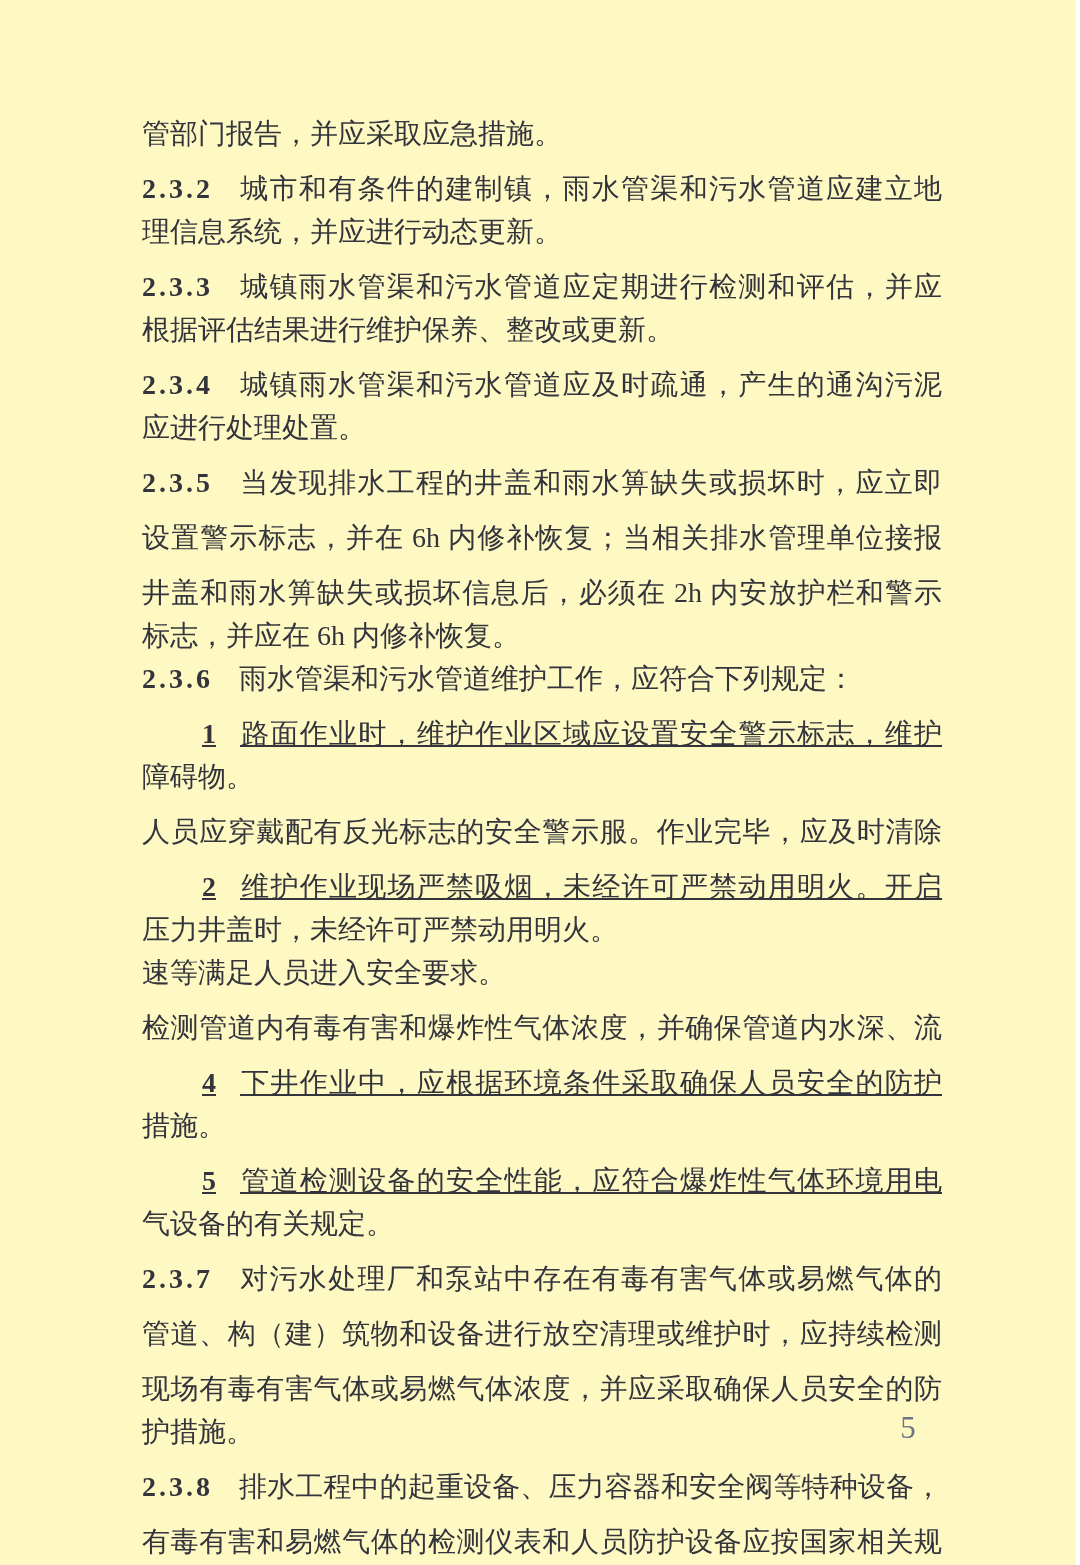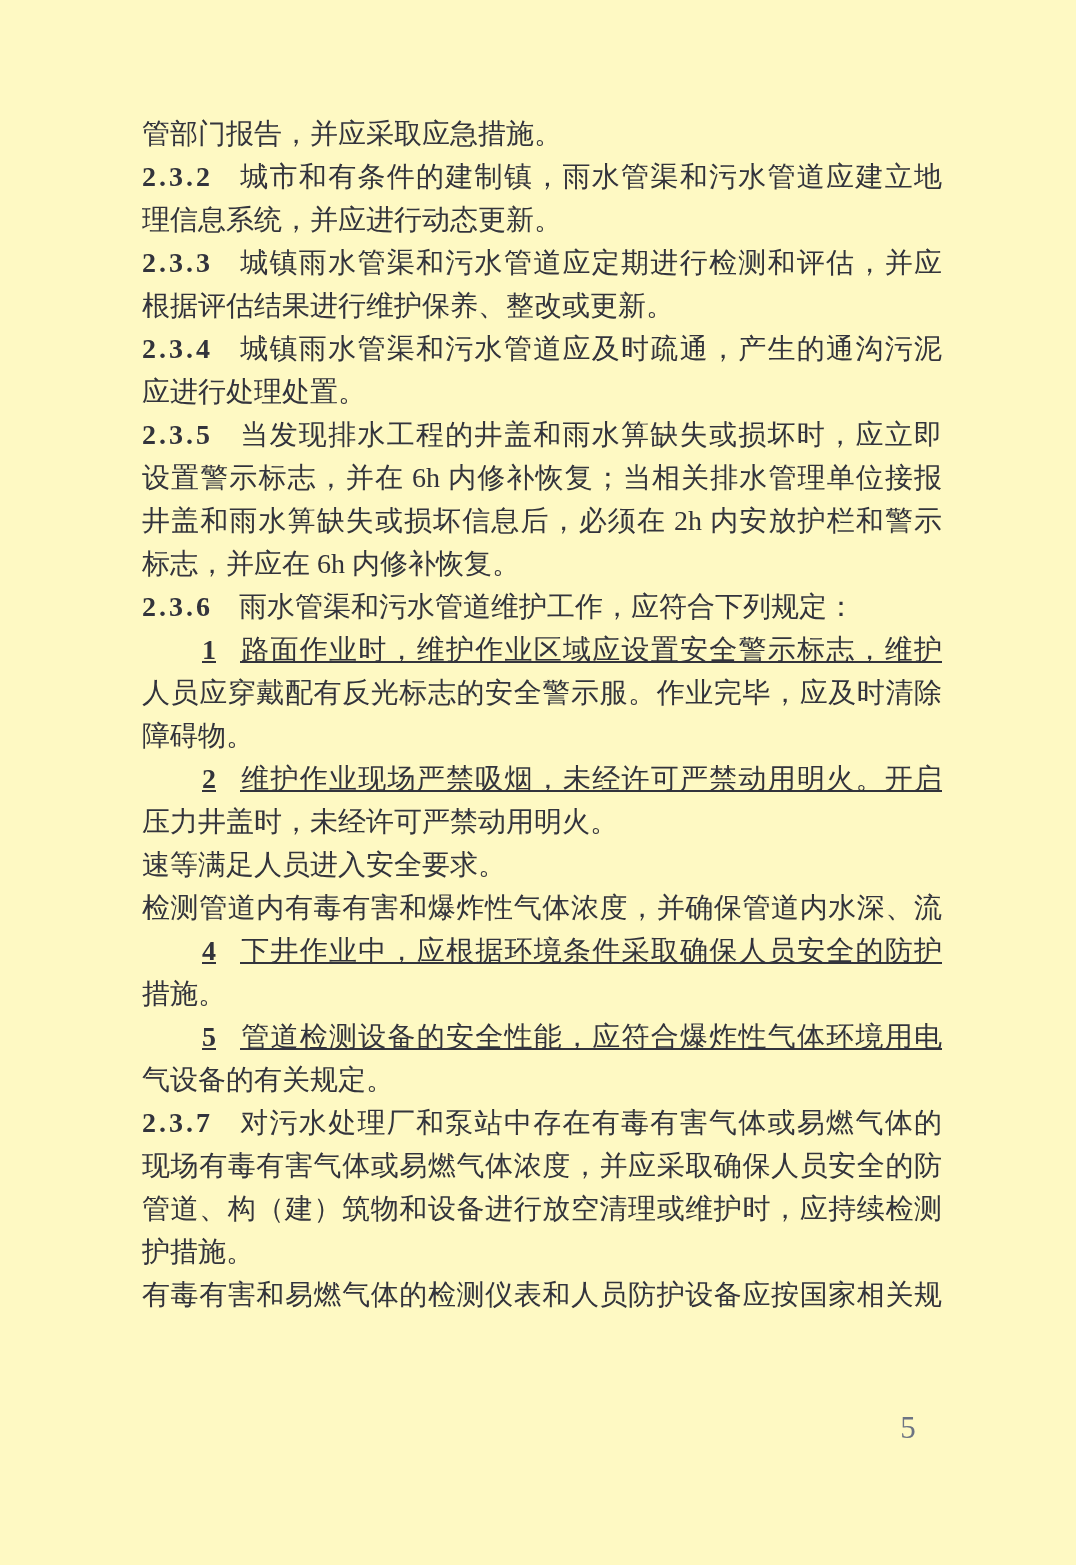--- a/index.html
+++ b/index.html
@@ -30,6 +30,7 @@
   .line.fill {
     text-align: justify;
     text-align-last: justify;
+    margin-top: 12px;
   }
   .line.item { padding-left: 60px; text-decoration: underline; }
   .num {

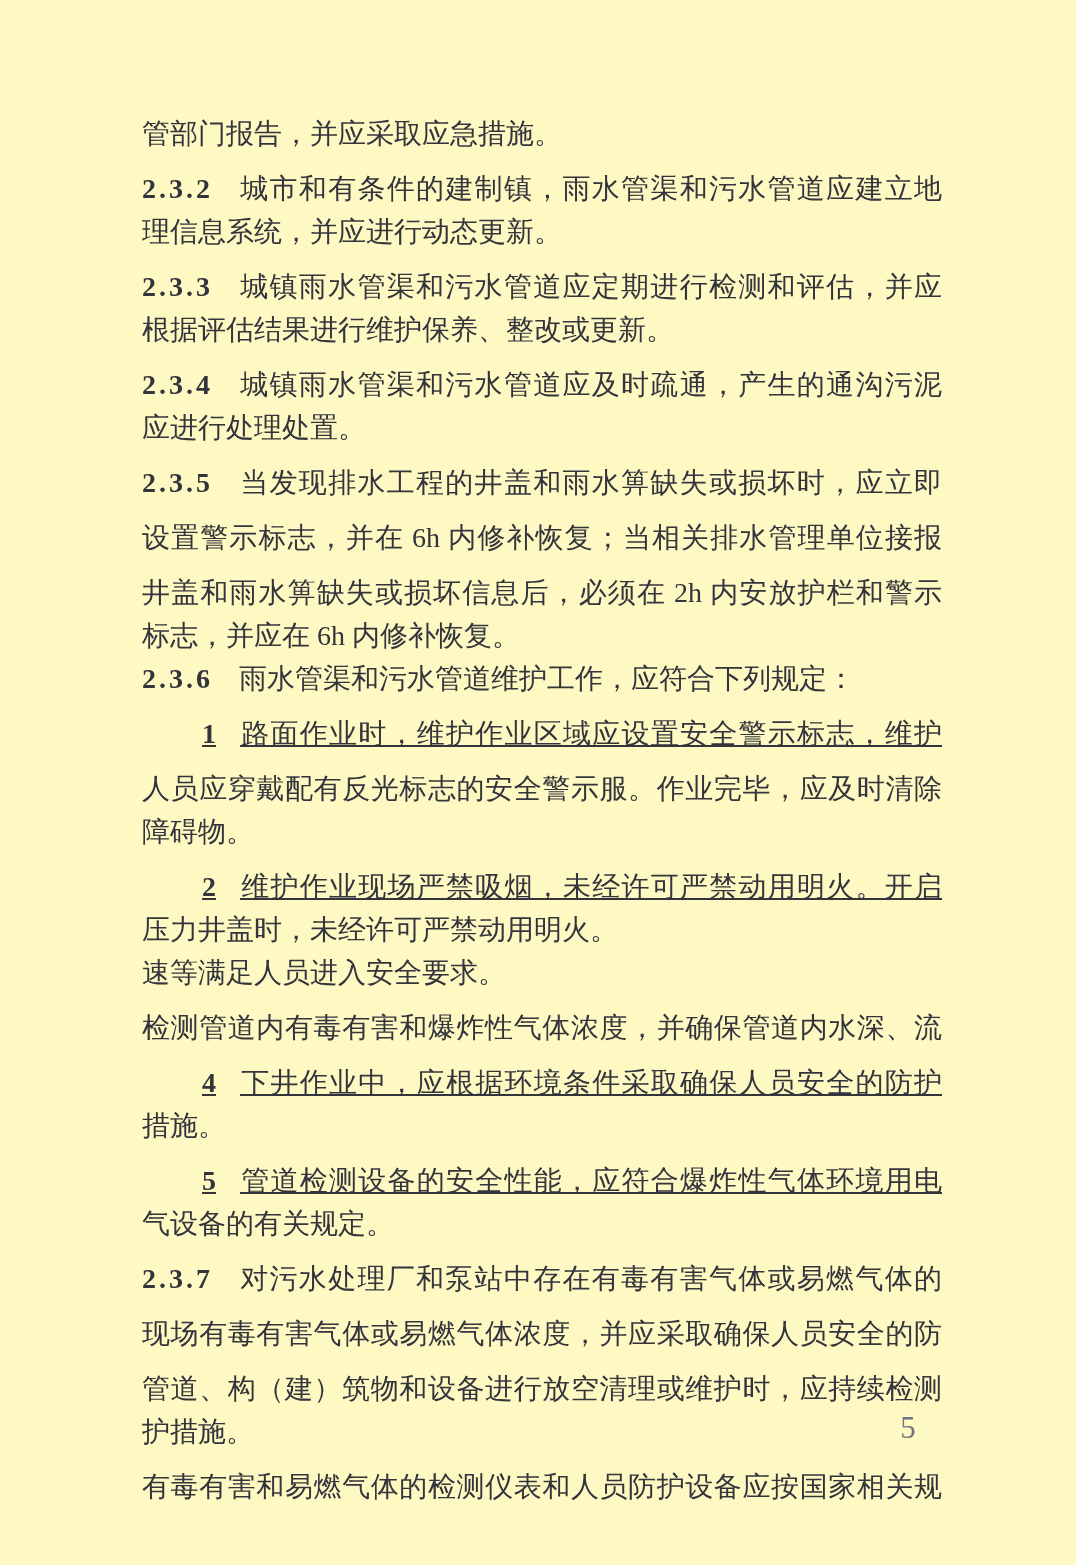--- a/index.html
+++ b/index.html
@@ -72,8 +72,8 @@
       <div class="line">标志，并应在 6h 内修补恢复。</div>
       <div class="line"><span class="num">2.3.6</span>雨水管渠和污水管道维护工作，应符合下列规定：</div>
       <div class="line fill item"><span class="num item-num">1</span>路面作业时，维护作业区域应设置安全警示标志，维护</div>
+      <div class="line">障碍物。</div>
       <div class="line fill">人员应穿戴配有反光标志的安全警示服。作业完毕，应及时清除</div>
-      <div class="line">障碍物。</div>
       <div class="line fill item"><span class="num item-num">2</span>维护作业现场严禁吸烟，未经许可严禁动用明火。开启</div>
       <div class="line">压力井盖时，未经许可严禁动用明火。</div>
       <div class="line">速等满足人员进入安全要求。</div>

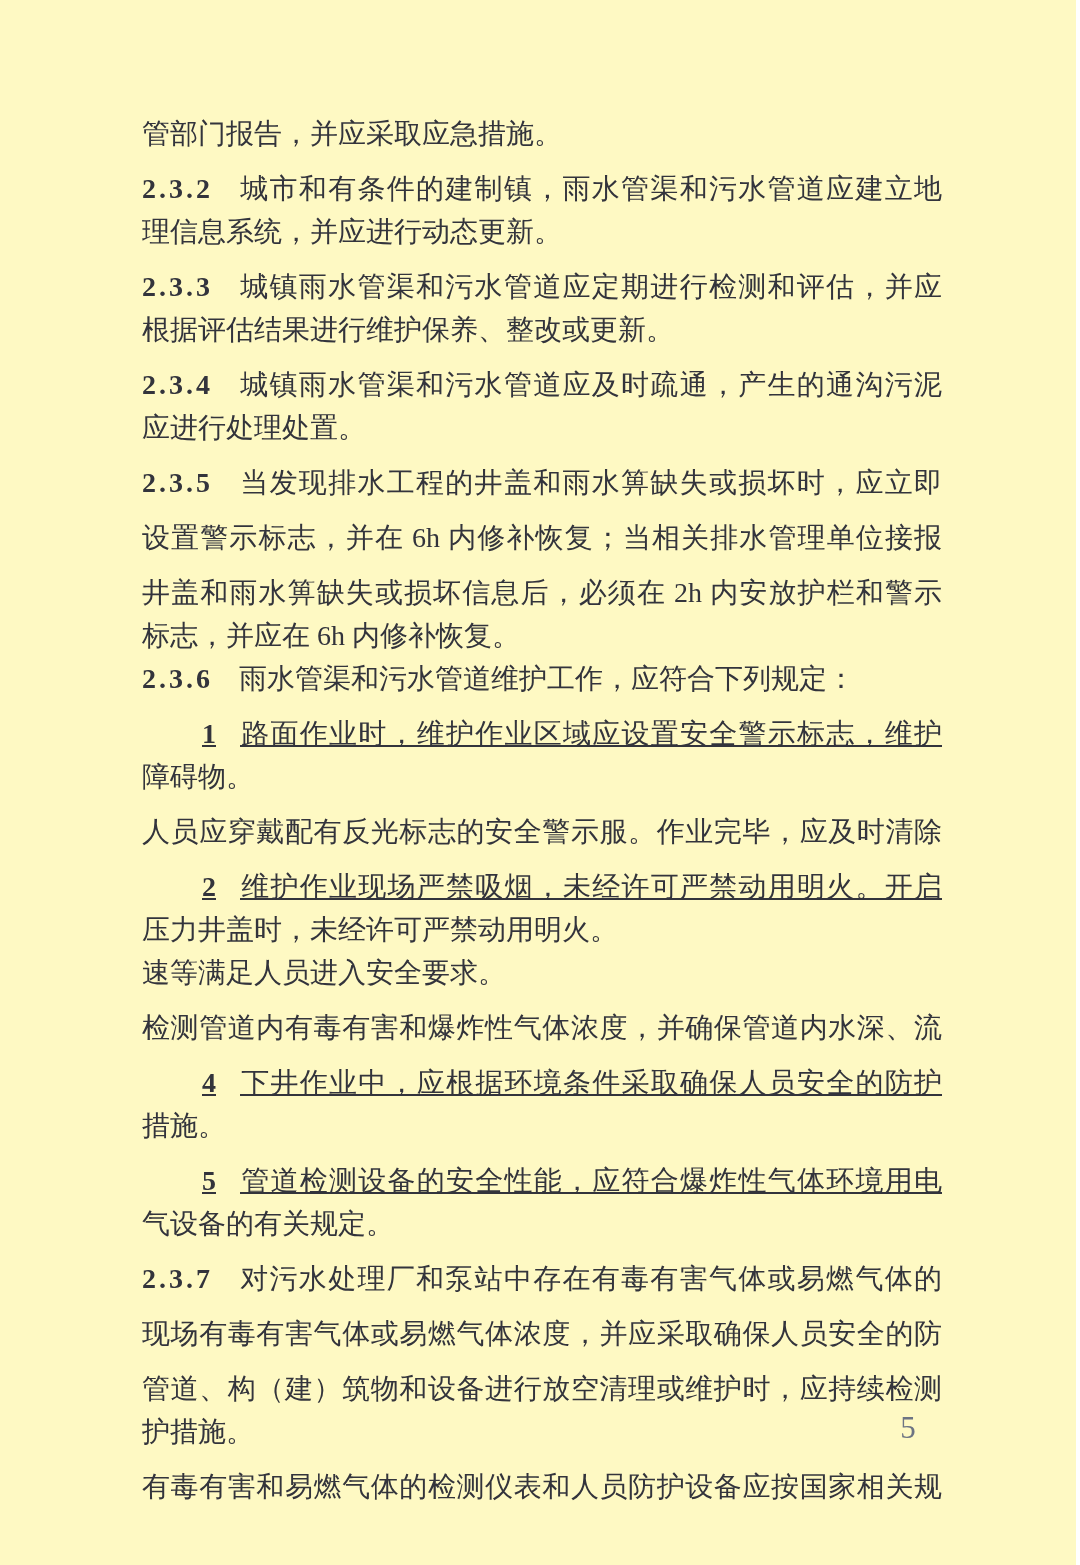--- a/index.html
+++ b/index.html
@@ -83,8 +83,8 @@
       <div class="line fill item"><span class="num item-num">5</span>管道检测设备的安全性能，应符合爆炸性气体环境用电</div>
       <div class="line">气设备的有关规定。</div>
       <div class="line fill"><span class="num">2.3.7</span>对污水处理厂和泵站中存在有毒有害气体或易燃气体的</div>
+      <div class="line fill">管道、构（建）筑物和设备进行放空清理或维护时，应持续检测</div>
       <div class="line fill">现场有毒有害气体或易燃气体浓度，并应采取确保人员安全的防</div>
-      <div class="line fill">管道、构（建）筑物和设备进行放空清理或维护时，应持续检测</div>
       <div class="line">护措施。</div>
       <div class="line fill">有毒有害和易燃气体的检测仪表和人员防护设备应按国家相关规</div>
     </main>

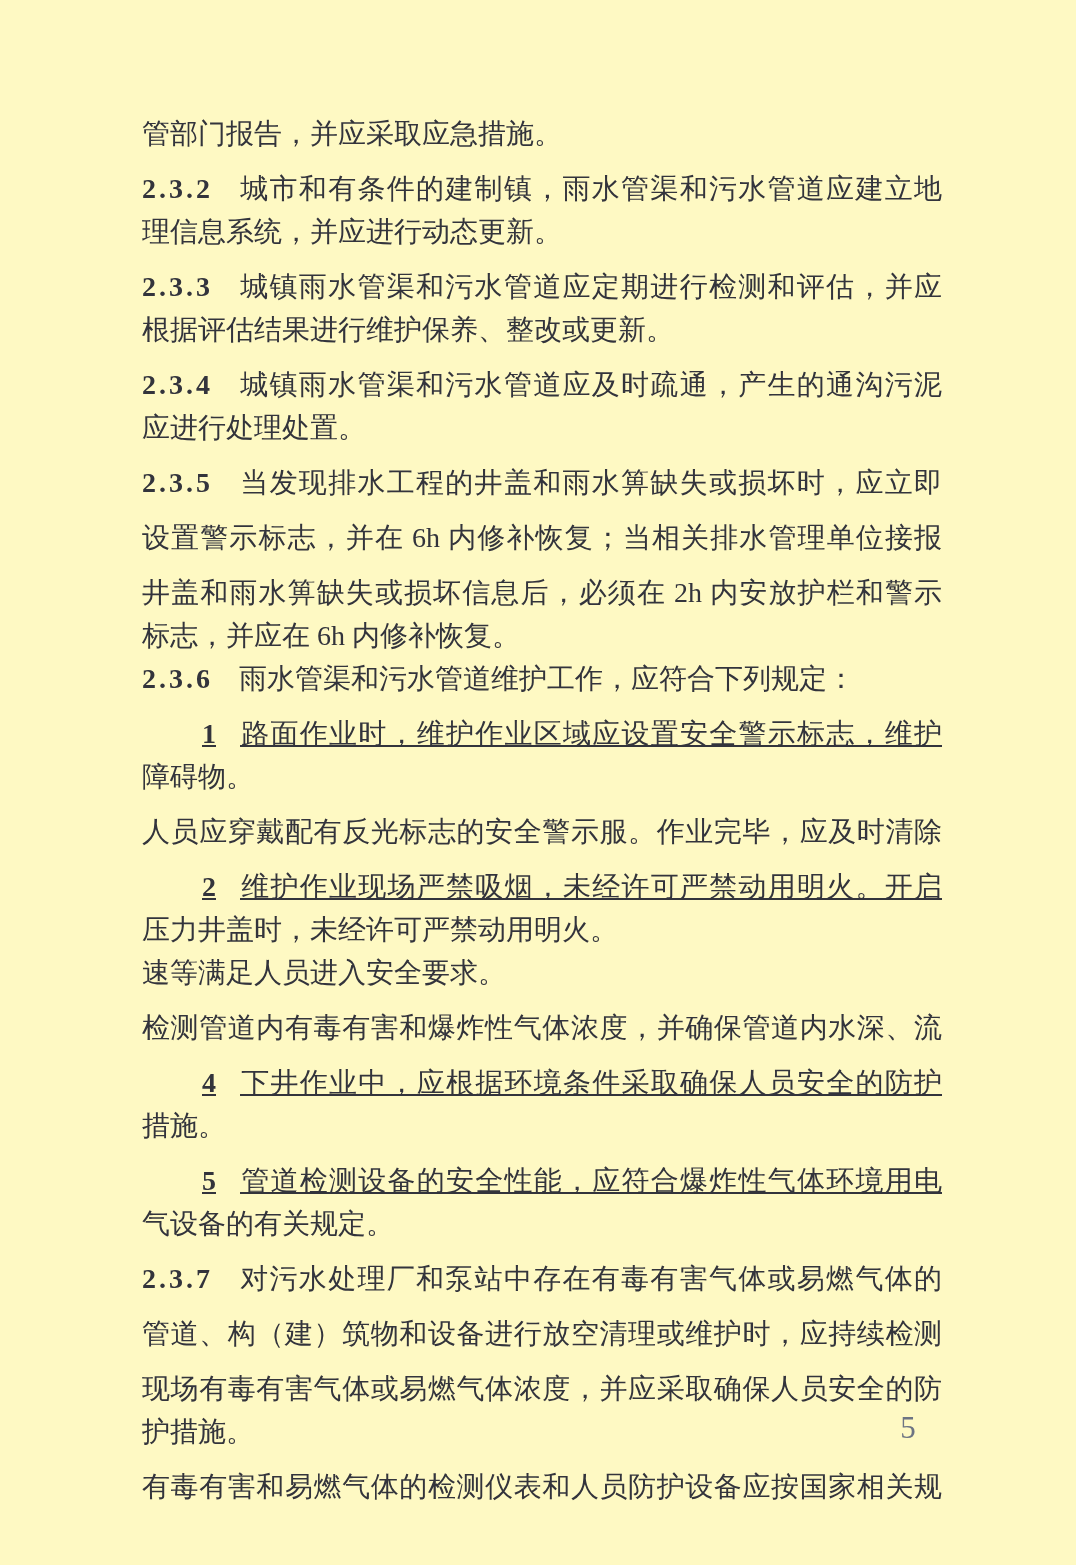--- a/index.html
+++ b/index.html
@@ -86,6 +86,7 @@
       <div class="line fill">管道、构（建）筑物和设备进行放空清理或维护时，应持续检测</div>
       <div class="line fill">现场有毒有害气体或易燃气体浓度，并应采取确保人员安全的防</div>
       <div class="line">护措施。</div>
+      <div class="line fill"><span class="num">2.3.8</span>排水工程中的起重设备、压力容器和安全阀等特种设备，</div>
       <div class="line fill">有毒有害和易燃气体的检测仪表和人员防护设备应按国家相关规</div>
     </main>
   <div class="page-number">5</div>

